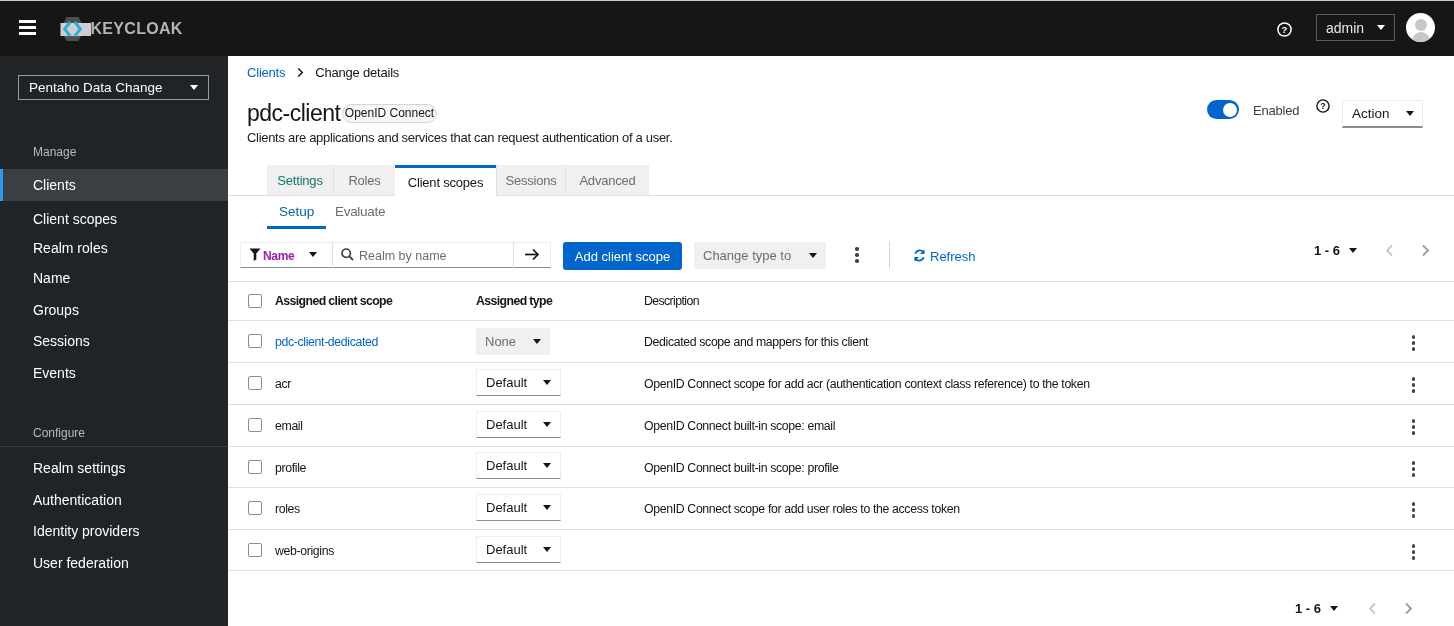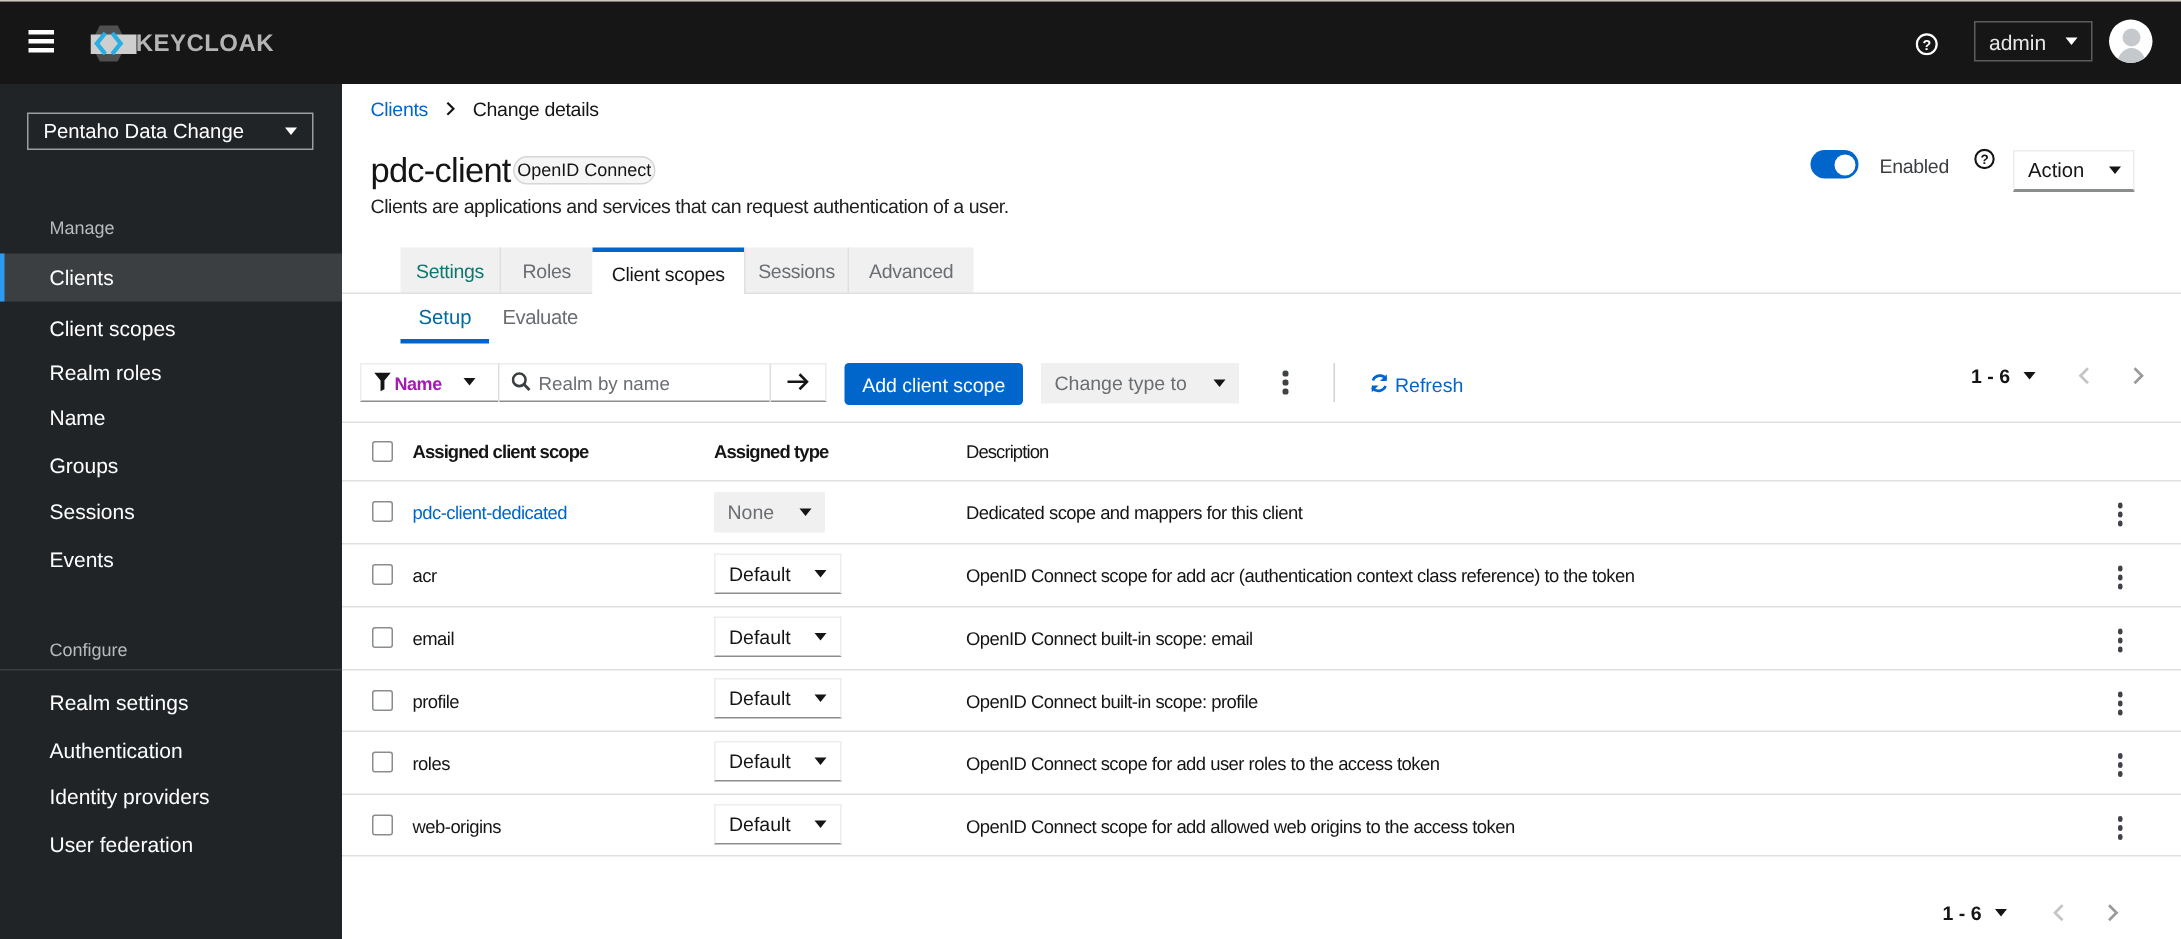--- a/index.html
+++ b/index.html
@@ -244,7 +244,6 @@
       <span>Default</span>
       <span class="caret"></span>
     </div>
-  <div class="celltext" style="left:644px;top:544px">OpenID Connect scope for add allowed web origins to the access token</div>
   <div class="kebab" style="left:1411.5px;top:544px">
       <i></i>
       <i></i>

